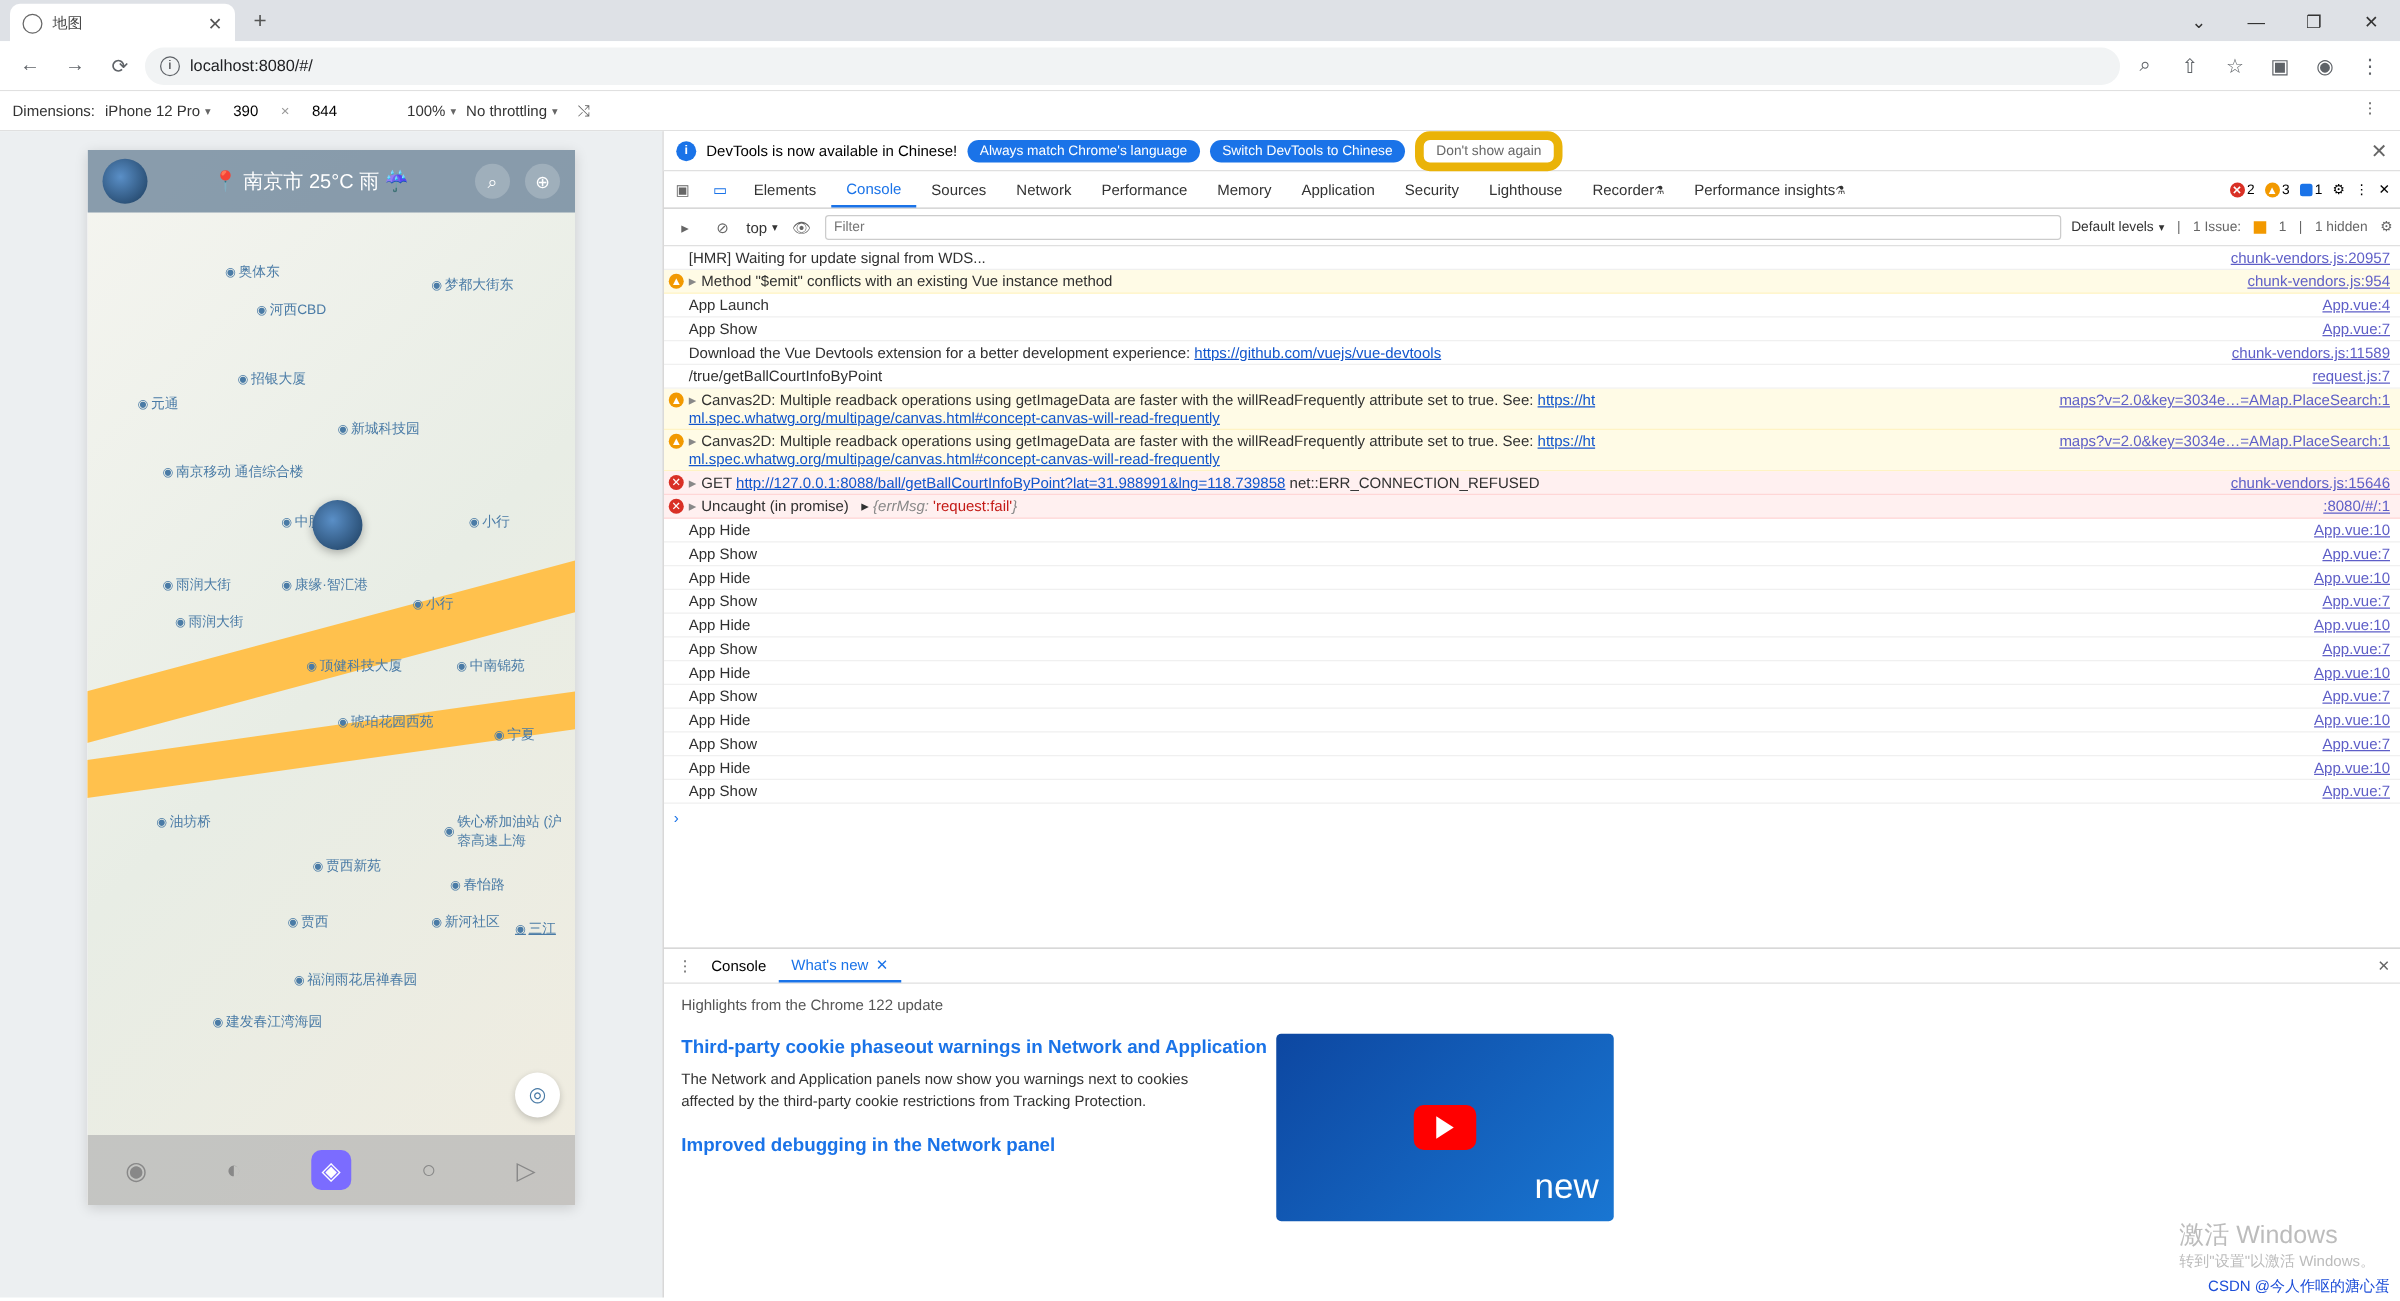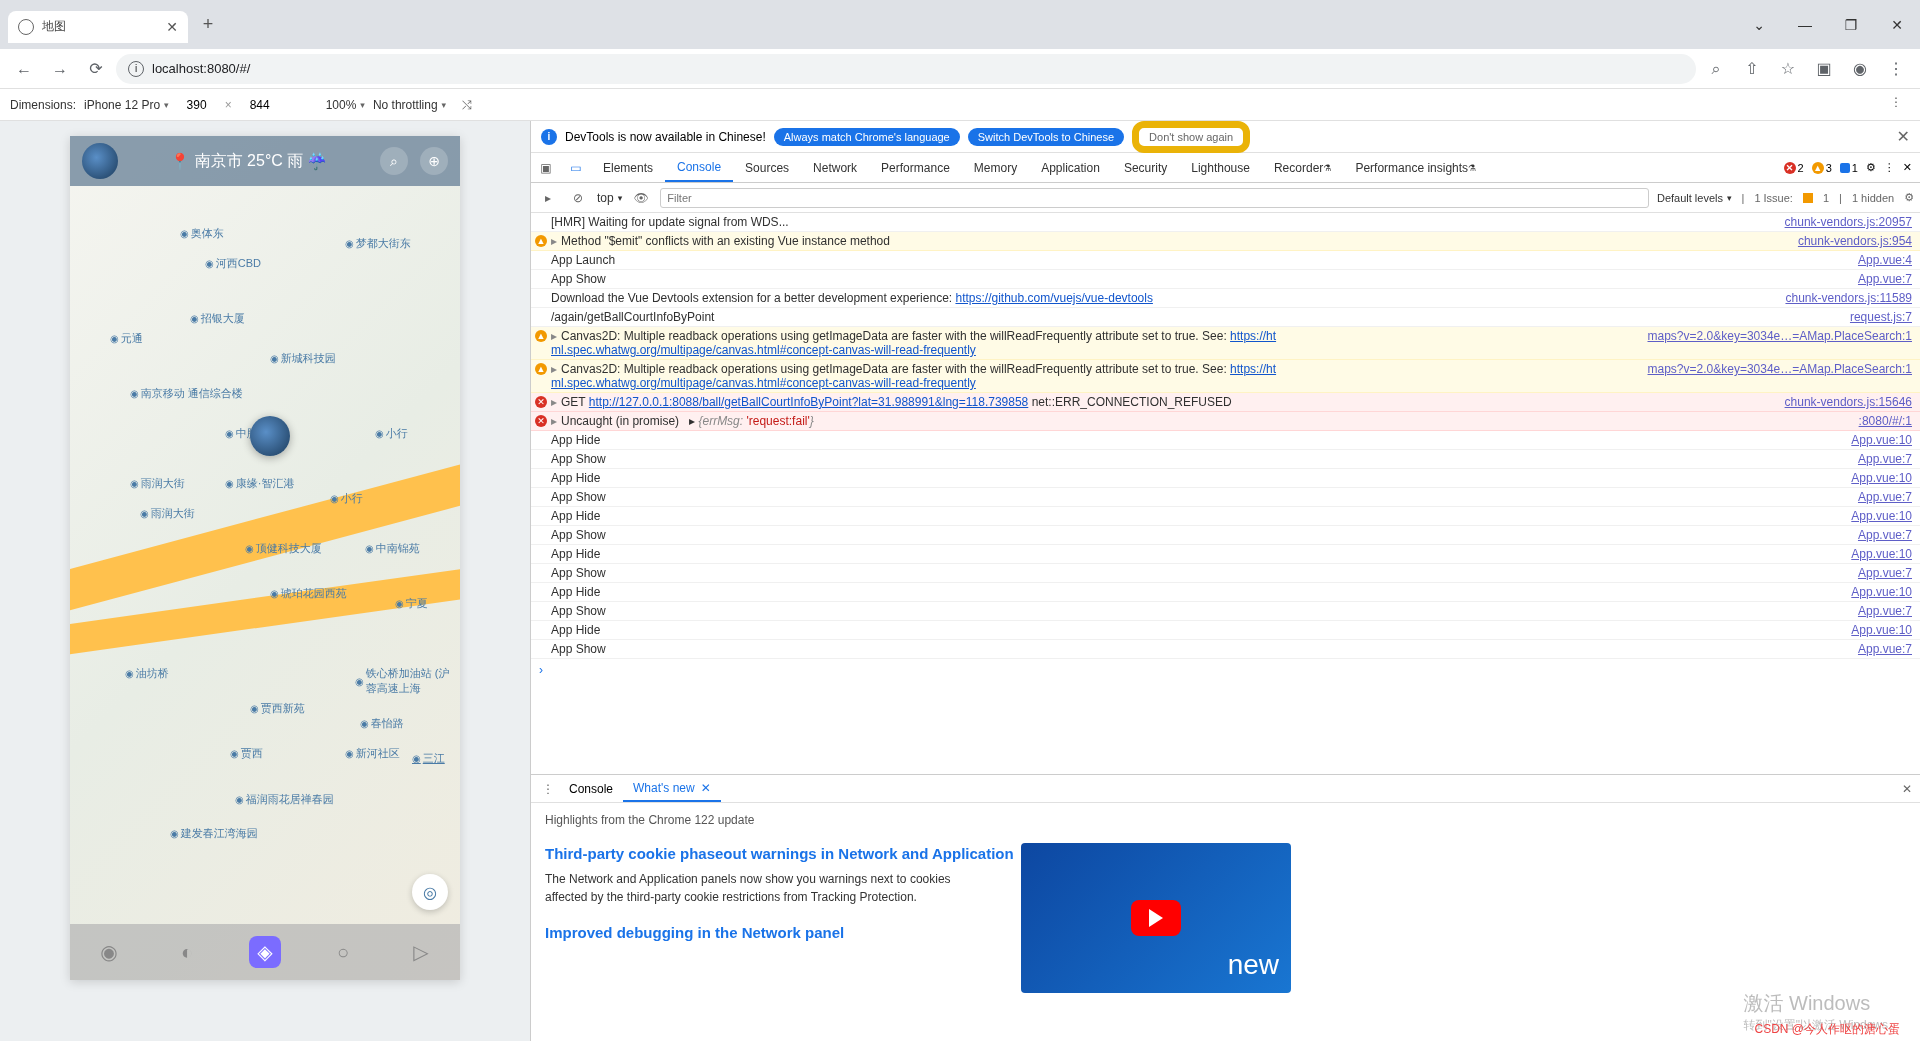--- a/index.html
+++ b/index.html
@@ -6,7 +6,7 @@
 body { background: #fff; overflow: hidden; width: 1920px; height: 1041px; position: relative; }
 
 
-.titlebar { height: 49px; background: #dee1e6; display: flex; align-items: center; padding-left: 8px; }
+.titlebar { height: 33px; background: #dee1e6; display: flex; align-items: center; padding-left: 8px; }
 .tab { background: #fff; border-radius: 8px 8px 0 0; height: 32px; margin-top: 4px; display: flex; align-items: center; padding: 0 10px; gap: 8px; min-width: 180px; font-size: 12px; color: #444; }
 .tab .globe { width: 16px; height: 16px; border: 1.5px solid #666; border-radius: 50%; position: relative; }
 .tab .close-x { margin-left: auto; font-size: 14px; color: #555; }

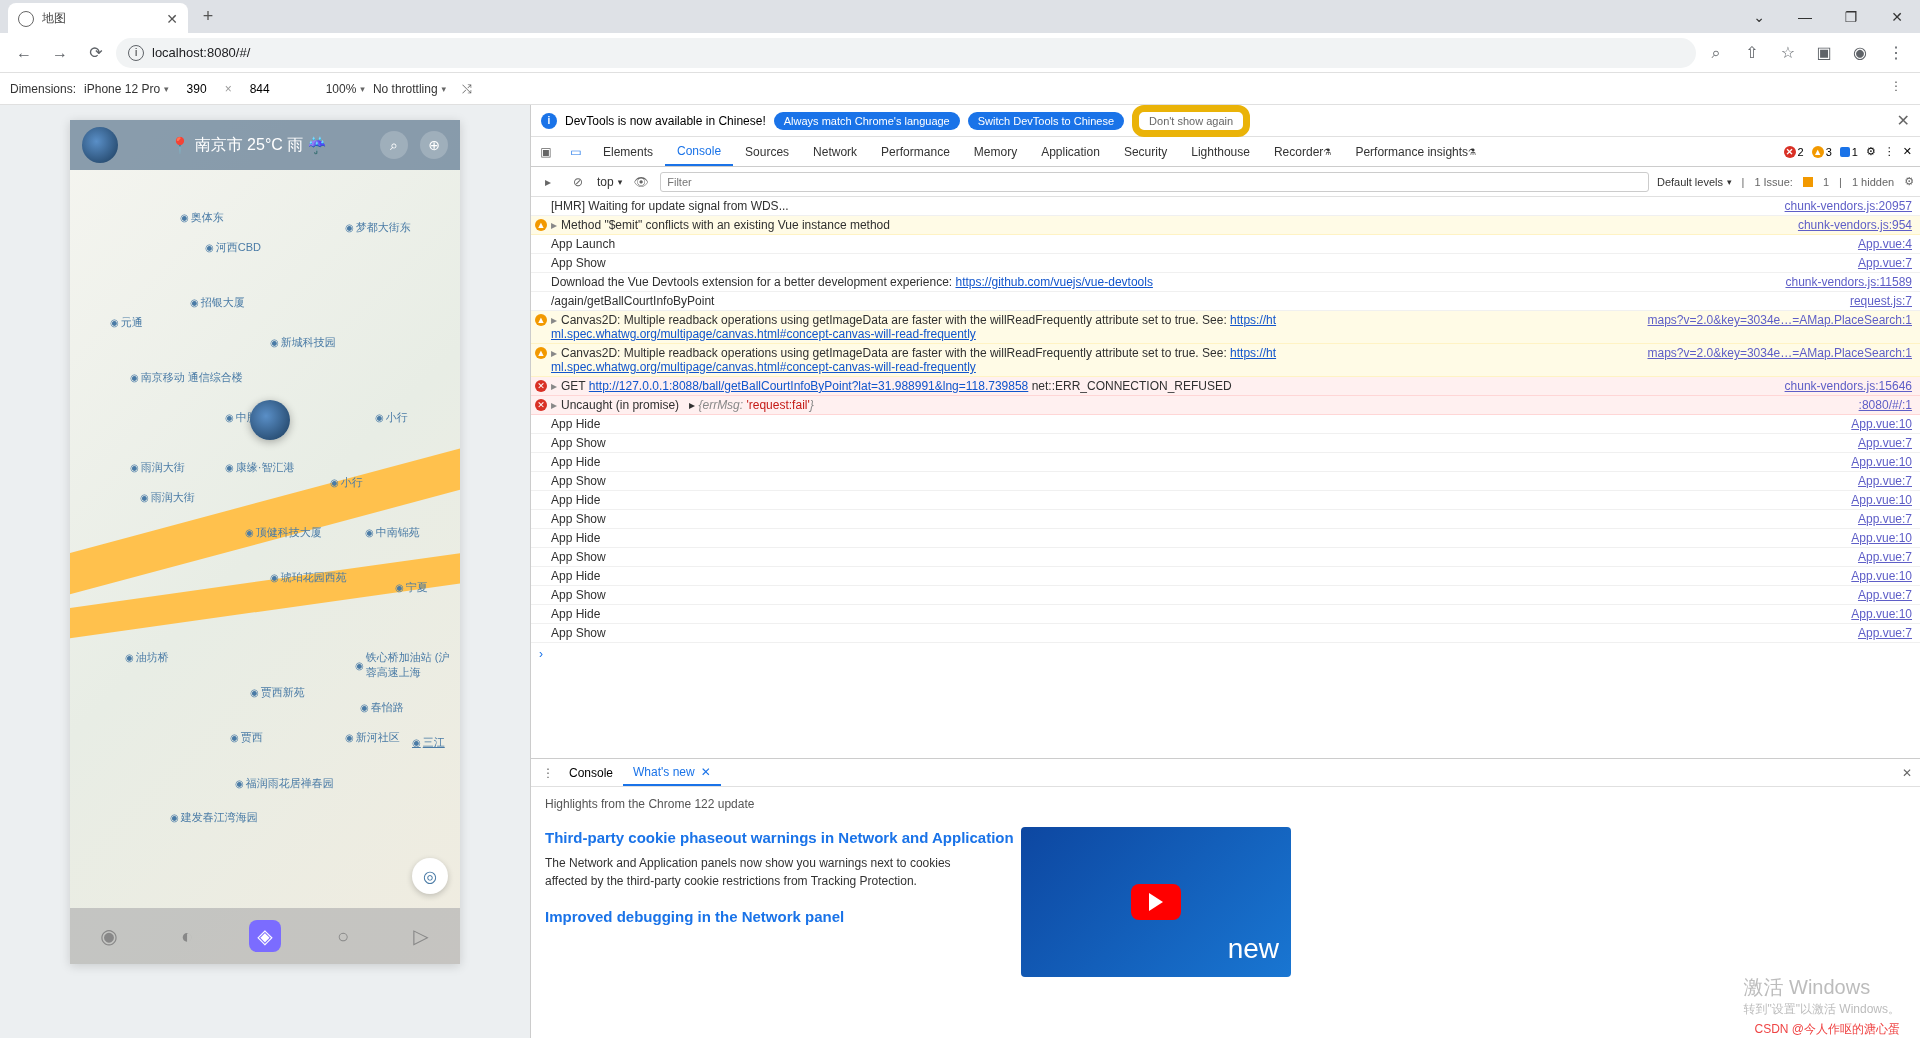--- a/index.html
+++ b/index.html
@@ -314,7 +314,7 @@
           <div class="log-src"><a>chunk-vendors.js:11589</a></div>
         </div>
         <div class="log-row ">
-          <div class="log-msg">/again/getBallCourtInfoByPoint</div>
+          <div class="log-msg">/true/getBallCourtInfoByPoint</div>
           <div class="log-src"><a>request.js:7</a></div>
         </div>
         <div class="log-row warn">

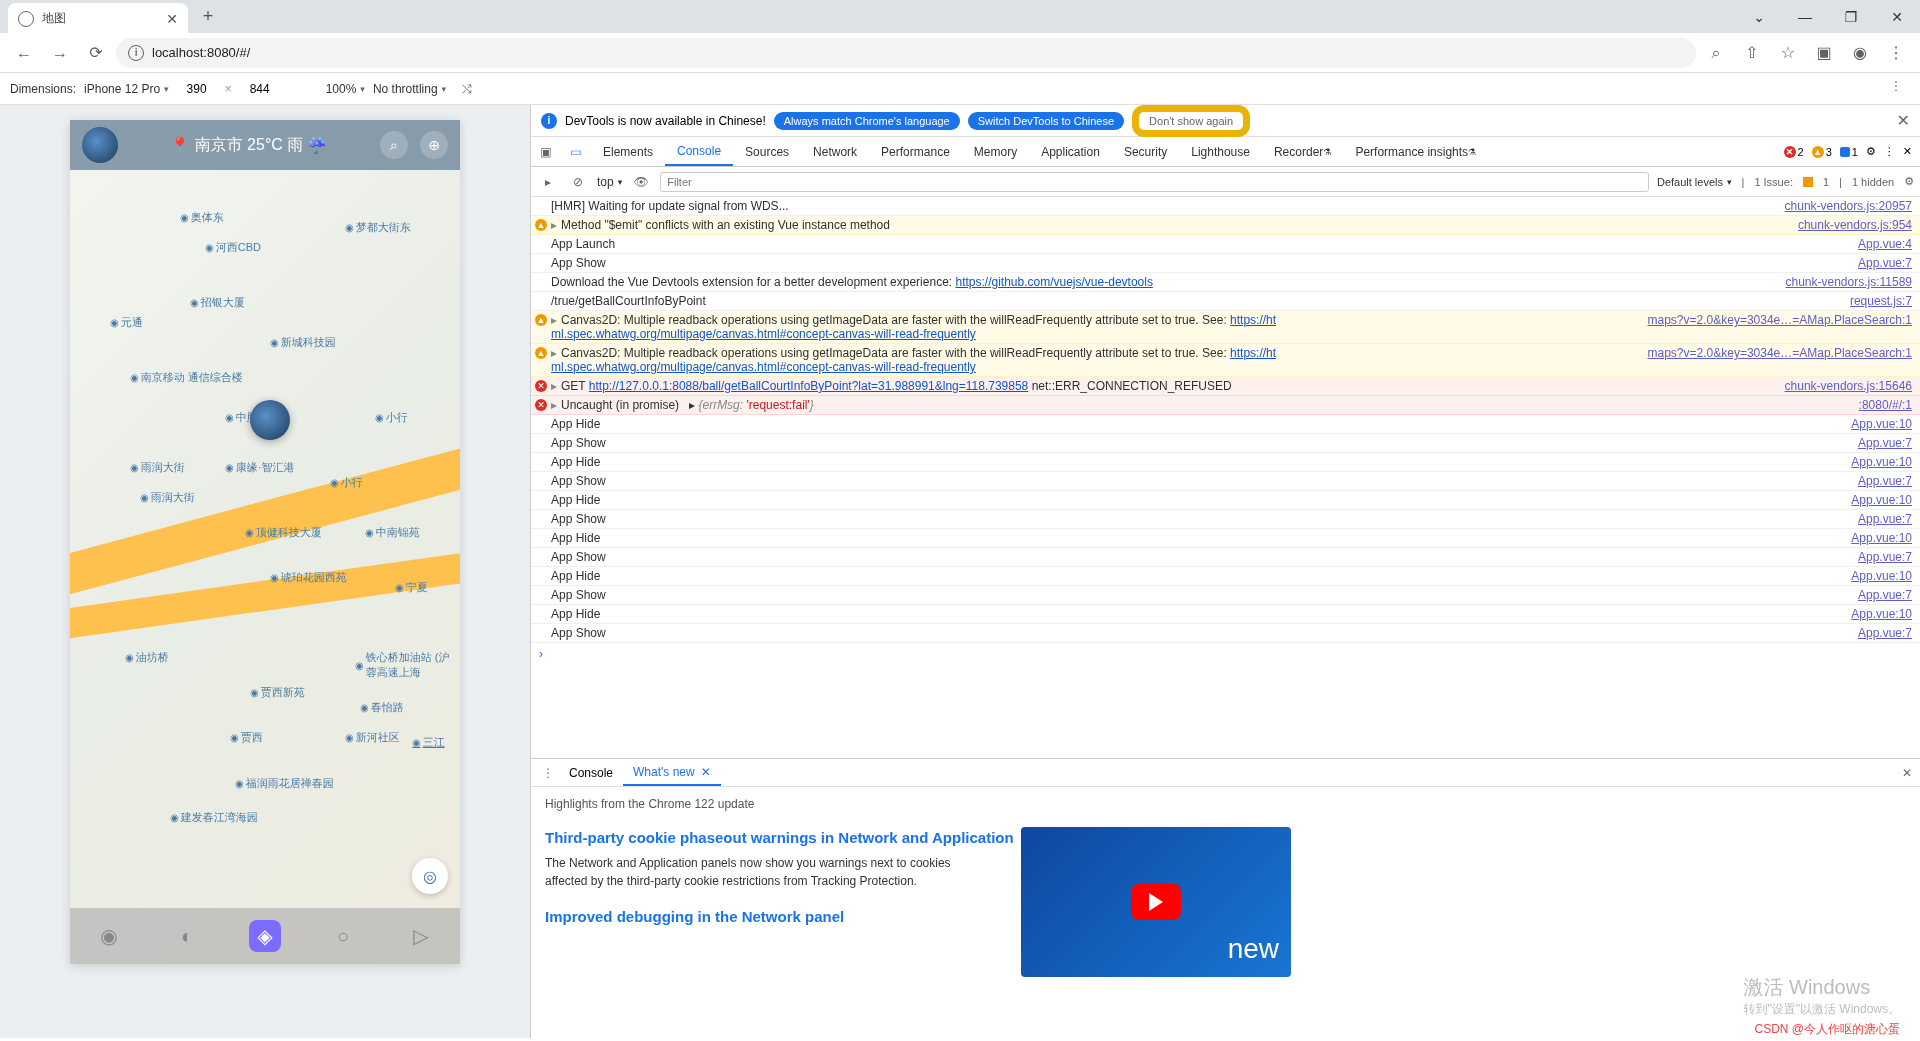--- a/index.html
+++ b/index.html
@@ -115,7 +115,7 @@
 .watermark-area { position: absolute; right: 20px; bottom: 20px; text-align: left; color: #bcbcbc; }
 .watermark-area .l1 { font-size: 20px; }
 .watermark-area .l2 { font-size: 12px; }
-.csdn { position: absolute; right: 20px; bottom: 3px; font-size: 12px; color: #ef4444; }
+.csdn { position: absolute; right: 8px; bottom: 3px; font-size: 12px; color: #1d4ed8; }
 </style>
 </head>
 <body>

